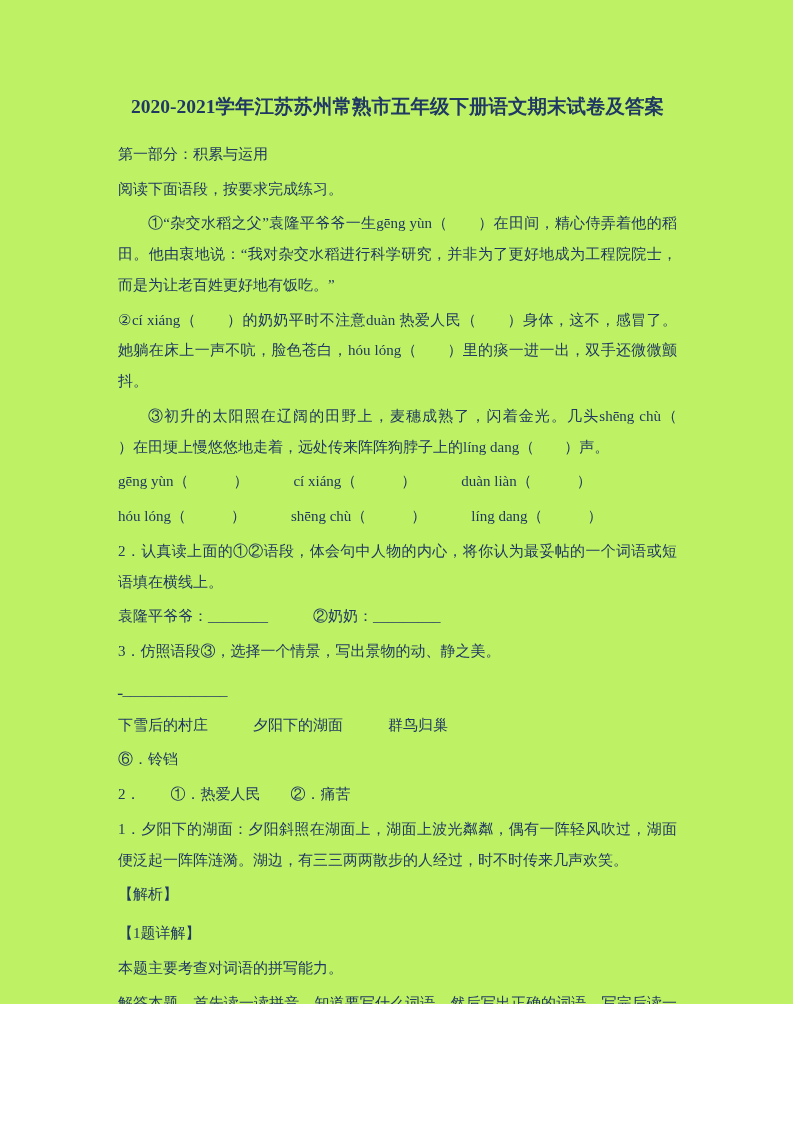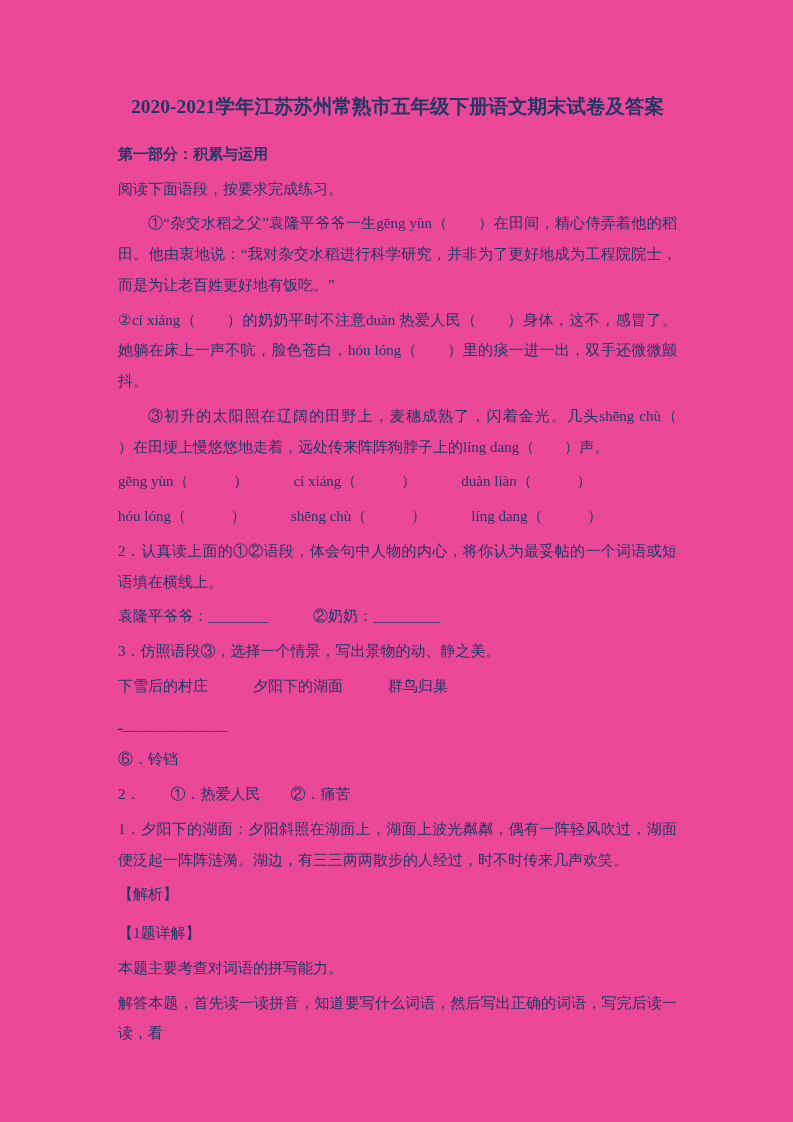--- a/index.html
+++ b/index.html
@@ -10,9 +10,9 @@
   .page {
     position: relative;
     width: 793px;
-    height: 1122px;
+    height: 1004px;
     box-sizing: border-box;
-    background: #ec4899;
+    background: #bef264;
     padding: 86px 116px 21px 118px;
     font-family: "Liberation Serif", "DejaVu Serif", serif;
     color: #203864;

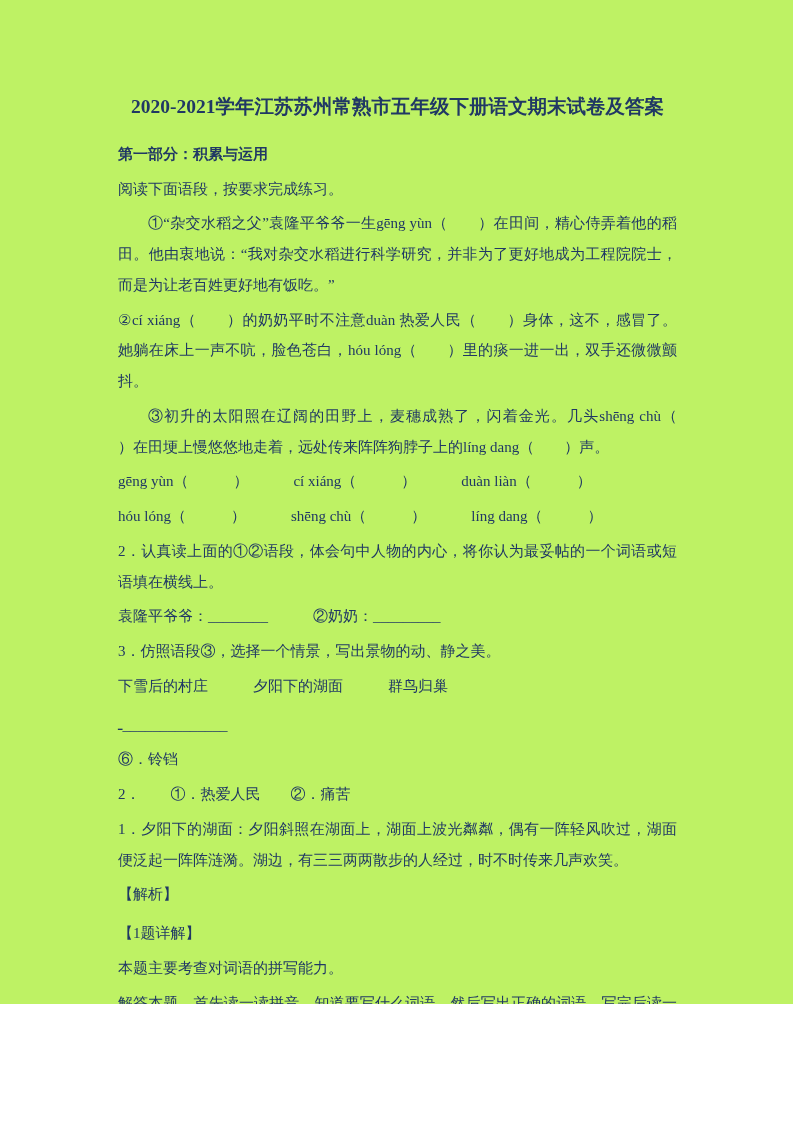--- a/index.html
+++ b/index.html
@@ -34,7 +34,7 @@
     word-break: break-all;
     color: #203864;
   }
-  .bold { font-weight: bold; }
+  .bold { font-weight: normal; }
   .indent { text-indent: 2em; }
   .gap-top { margin-top: 8px !important; }
   .no-justify { text-align: left; }

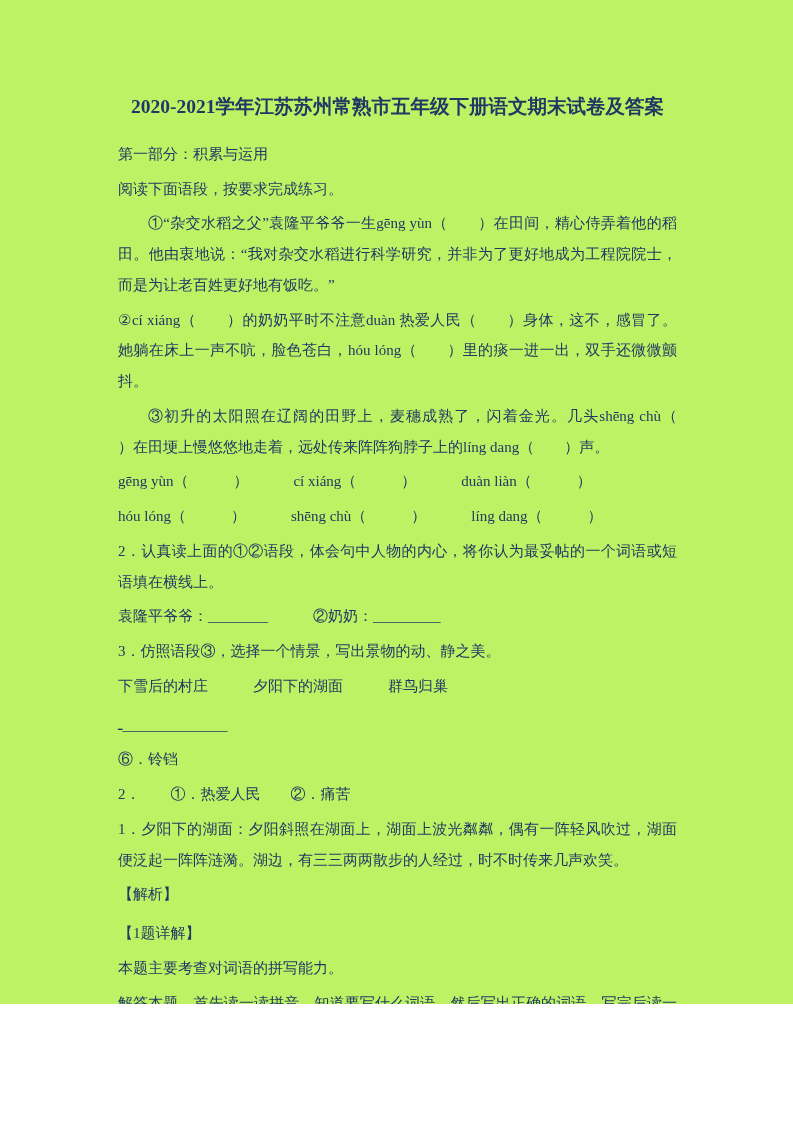--- a/index.html
+++ b/index.html
@@ -67,9 +67,9 @@
 
   <p>3．仿照语段③，选择一个情景，写出景物的动、静之美。</p>
 
+  <p class="no-justify gap-top">ـ______________</p>
+
   <p class="no-justify">下雪后的村庄　　　夕阳下的湖面　　　群鸟归巢</p>
-
-  <p class="no-justify gap-top">ـ______________</p>
 
 
   <p class="no-justify">⑥．铃铛</p>

